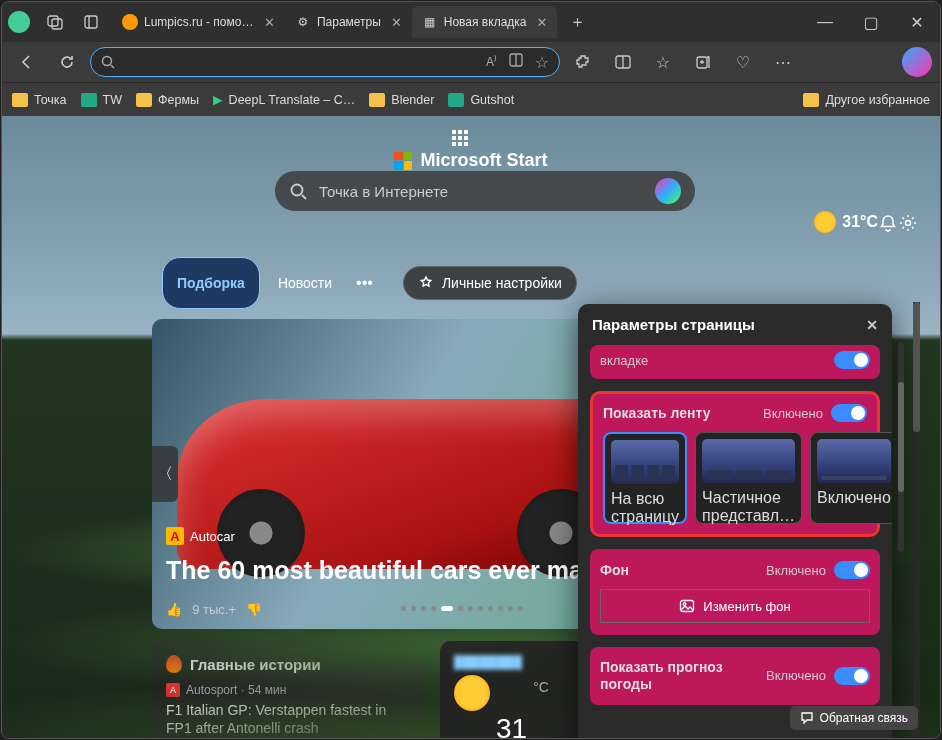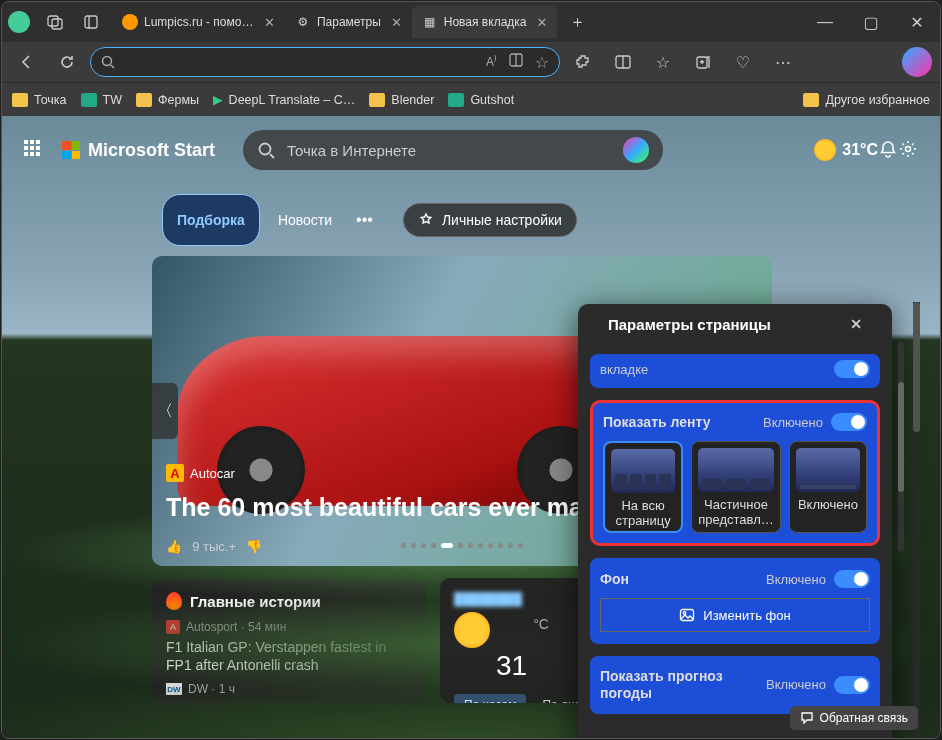--- a/index.html
+++ b/index.html
@@ -47,7 +47,7 @@
     linear-gradient(180deg,#6a8a9a 0%, #8aa5b5 25%, #9ab5c5 35%, transparent 36%);
   }
 
-  .header-row { position:relative; display:flex; align-items:center; padding:14px 22px; }
+  .header-row { position:relative; display:flex; align-items:center; padding:14px 22px;flex-direction:column; }
   .apps-ico { width:20px; height:20px; display:grid; grid-template-columns:repeat(3,4px); grid-template-rows:repeat(3,4px); gap:2px; margin-right:18px; }
   .apps-ico span { background:#fff; }
   .mslogo { display:flex; align-items:center; gap:8px; font-size:18px; font-weight:600; color:#fff; }

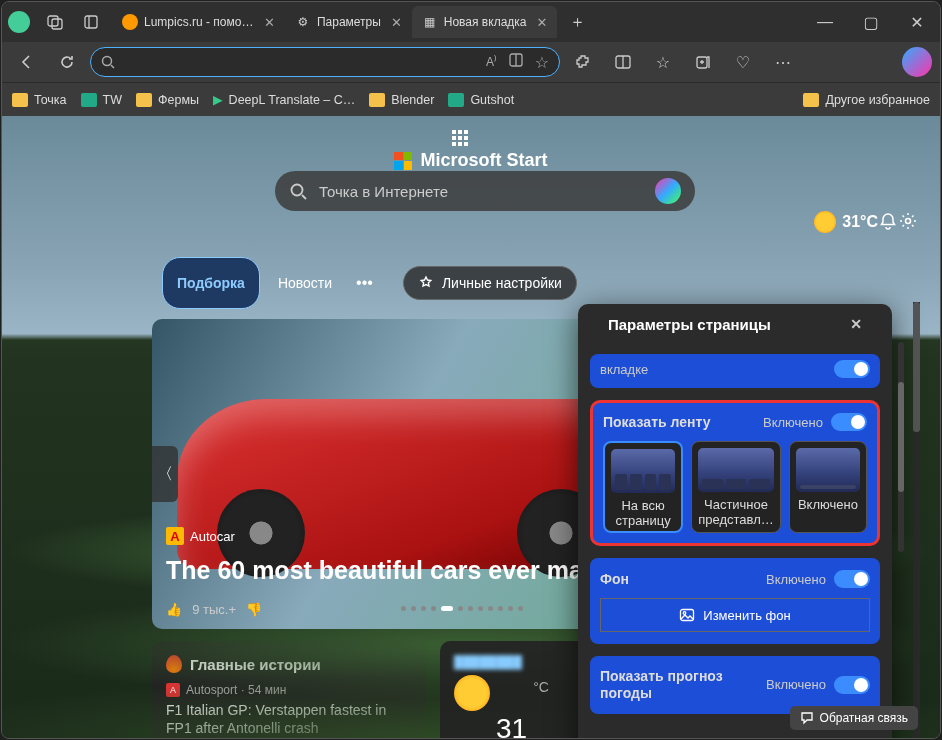--- a/index.html
+++ b/index.html
@@ -56,7 +56,7 @@
   .msq span:nth-child(3){background:#00a4ef} .msq span:nth-child(4){background:#ffb900}
   .searchbar { margin-left:28px; width:420px; height:40px; background:rgba(60,60,60,.85); border-radius:22px; display:flex; align-items:center; padding:0 14px; gap:12px; color:#ddd; }
   .searchbar .cp { width:26px; height:26px; margin-left:auto; border-radius:50%; background:linear-gradient(135deg,#f3a,#3af,#4f5);}
-  .hdr-right { margin-left:auto; display:flex; align-items:flex-start; }
+  .hdr-right { margin-left:auto; display:flex; align-items:flex-end; }
   .weather-mini { display:flex; align-items:center; gap:6px; font-weight:600; color:#fff; }
   .sun { width:22px; height:22px; border-radius:50%; background:radial-gradient(circle,#ffcc33 55%,#ff8800 100%); }
 

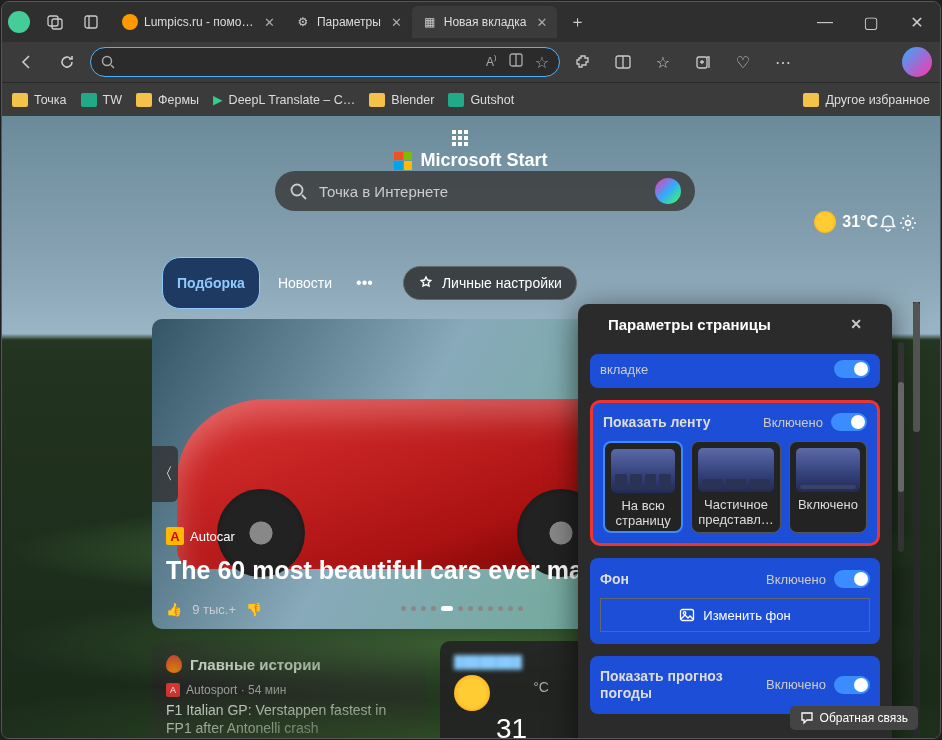--- a/index.html
+++ b/index.html
@@ -105,7 +105,7 @@
 
   
   .panel { position:absolute; right:48px; top:188px; width:314px; height:470px; background:#2b2b2b; border-radius:10px; box-shadow:0 6px 30px rgba(0,0,0,.6); display:flex; flex-direction:column; z-index:30;}
-  .panel-hd{display:flex;align-items:flex-start;padding:12px 30px;font-size:15px;font-weight:600;}
+  .panel-hd{display:flex;align-items:center;padding:12px 14px;font-size:15px;font-weight:600;}
   .panel-hd .x{margin-left:auto;color:#ccc;font-size:14px;}
   .panel-body{flex:1;overflow:hidden;padding:0 12px 10px;position:relative;}
   .section{background:#1d4ed8;border-radius:8px;padding:12px 10px;margin-bottom:12px;margin-top:9px;}

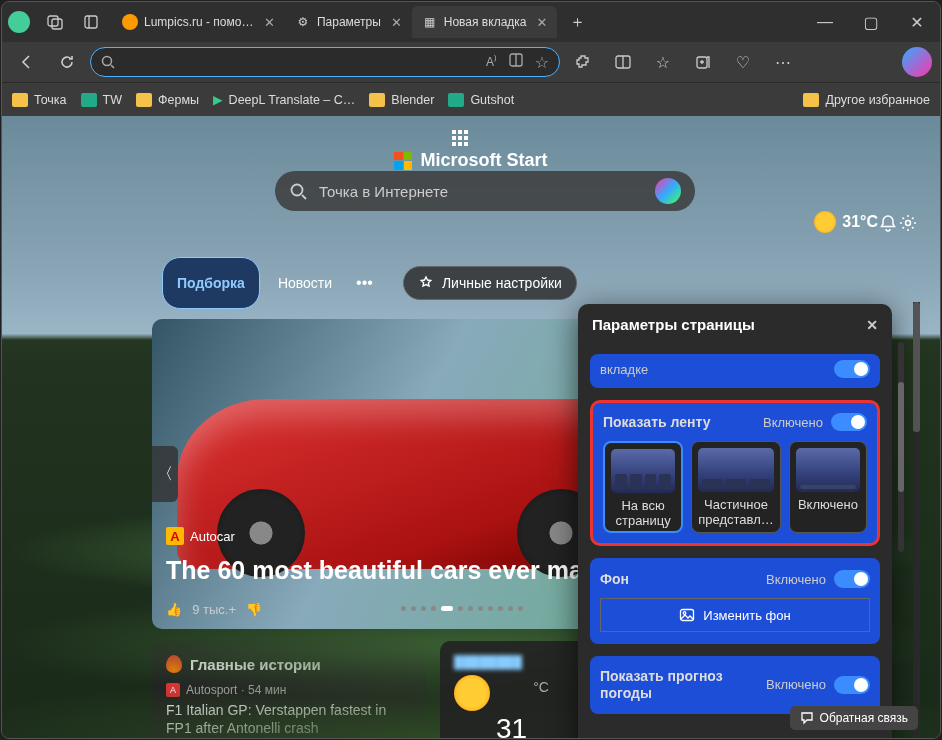--- a/index.html
+++ b/index.html
@@ -108,7 +108,7 @@
   .panel-hd{display:flex;align-items:center;padding:12px 14px;font-size:15px;font-weight:600;}
   .panel-hd .x{margin-left:auto;color:#ccc;font-size:14px;}
   .panel-body{flex:1;overflow:hidden;padding:0 12px 10px;position:relative;}
-  .section{background:#1d4ed8;border-radius:8px;padding:12px 10px;margin-bottom:12px;margin-top:9px;}
+  .section{background:#be185d;border-radius:8px;padding:12px 10px;margin-bottom:12px;}
   .srow{display:flex;align-items:center;font-size:14px;color:#ddd;}
   .srow .r{margin-left:auto;display:flex;align-items:center;gap:8px;font-size:13px;color:#ccc;}
   .toggle{width:36px;height:18px;border-radius:10px;background:#3a8cff;position:relative;}

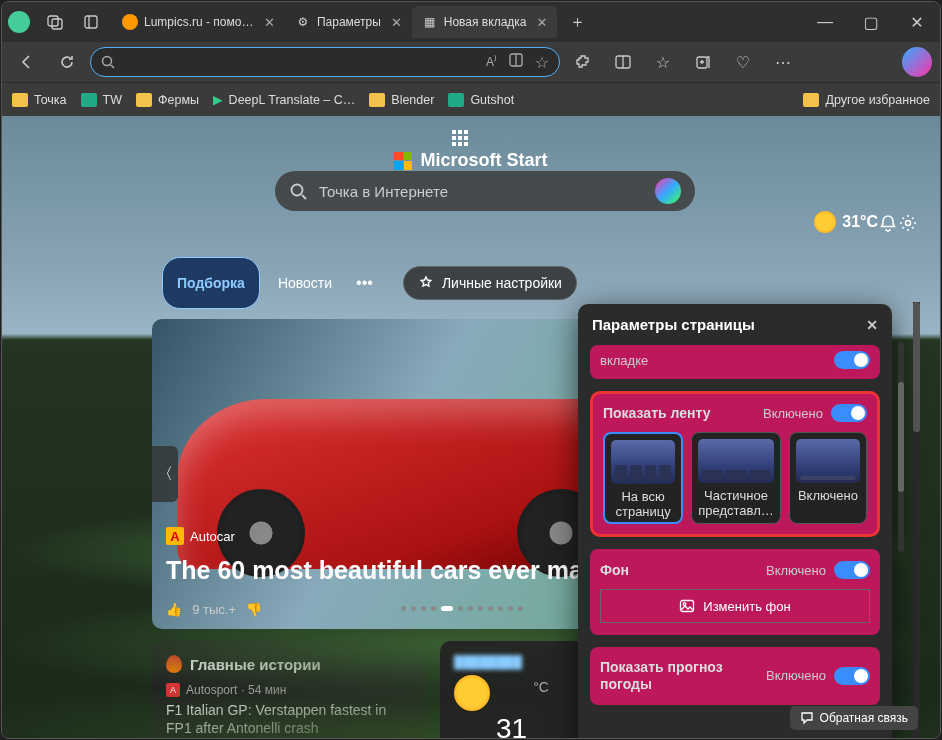--- a/index.html
+++ b/index.html
@@ -123,7 +123,7 @@
   .thumb .bars span{flex:1;height:16px;background:#2a3255;border-radius:2px;}
   .thumb.partial .bars span{height:10px}
   .thumb.head .bars span{height:4px;background:#3a4266}
-  .opt .lbl{font-size:13px;color:#ddd;text-align:center;line-height:1.15;height:26px;}
+  .opt .lbl{font-size:16px;color:#ddd;text-align:left;line-height:1.15;height:26px;}
   .chbg-btn{width:100%;height:34px;border:1px solid #666;border-radius:0;background:transparent;color:#fff;display:flex;align-items:center;justify-content:center;gap:8px;margin-top:10px;font-size:13px;}
   .panel-scroll{position:absolute;right:36px;top:226px;width:6px;height:210px;border-radius:3px;background:#333;z-index:31;}
   .panel-scroll .th{position:absolute;left:0;top:40px;width:6px;height:110px;background:#666;border-radius:3px;}

